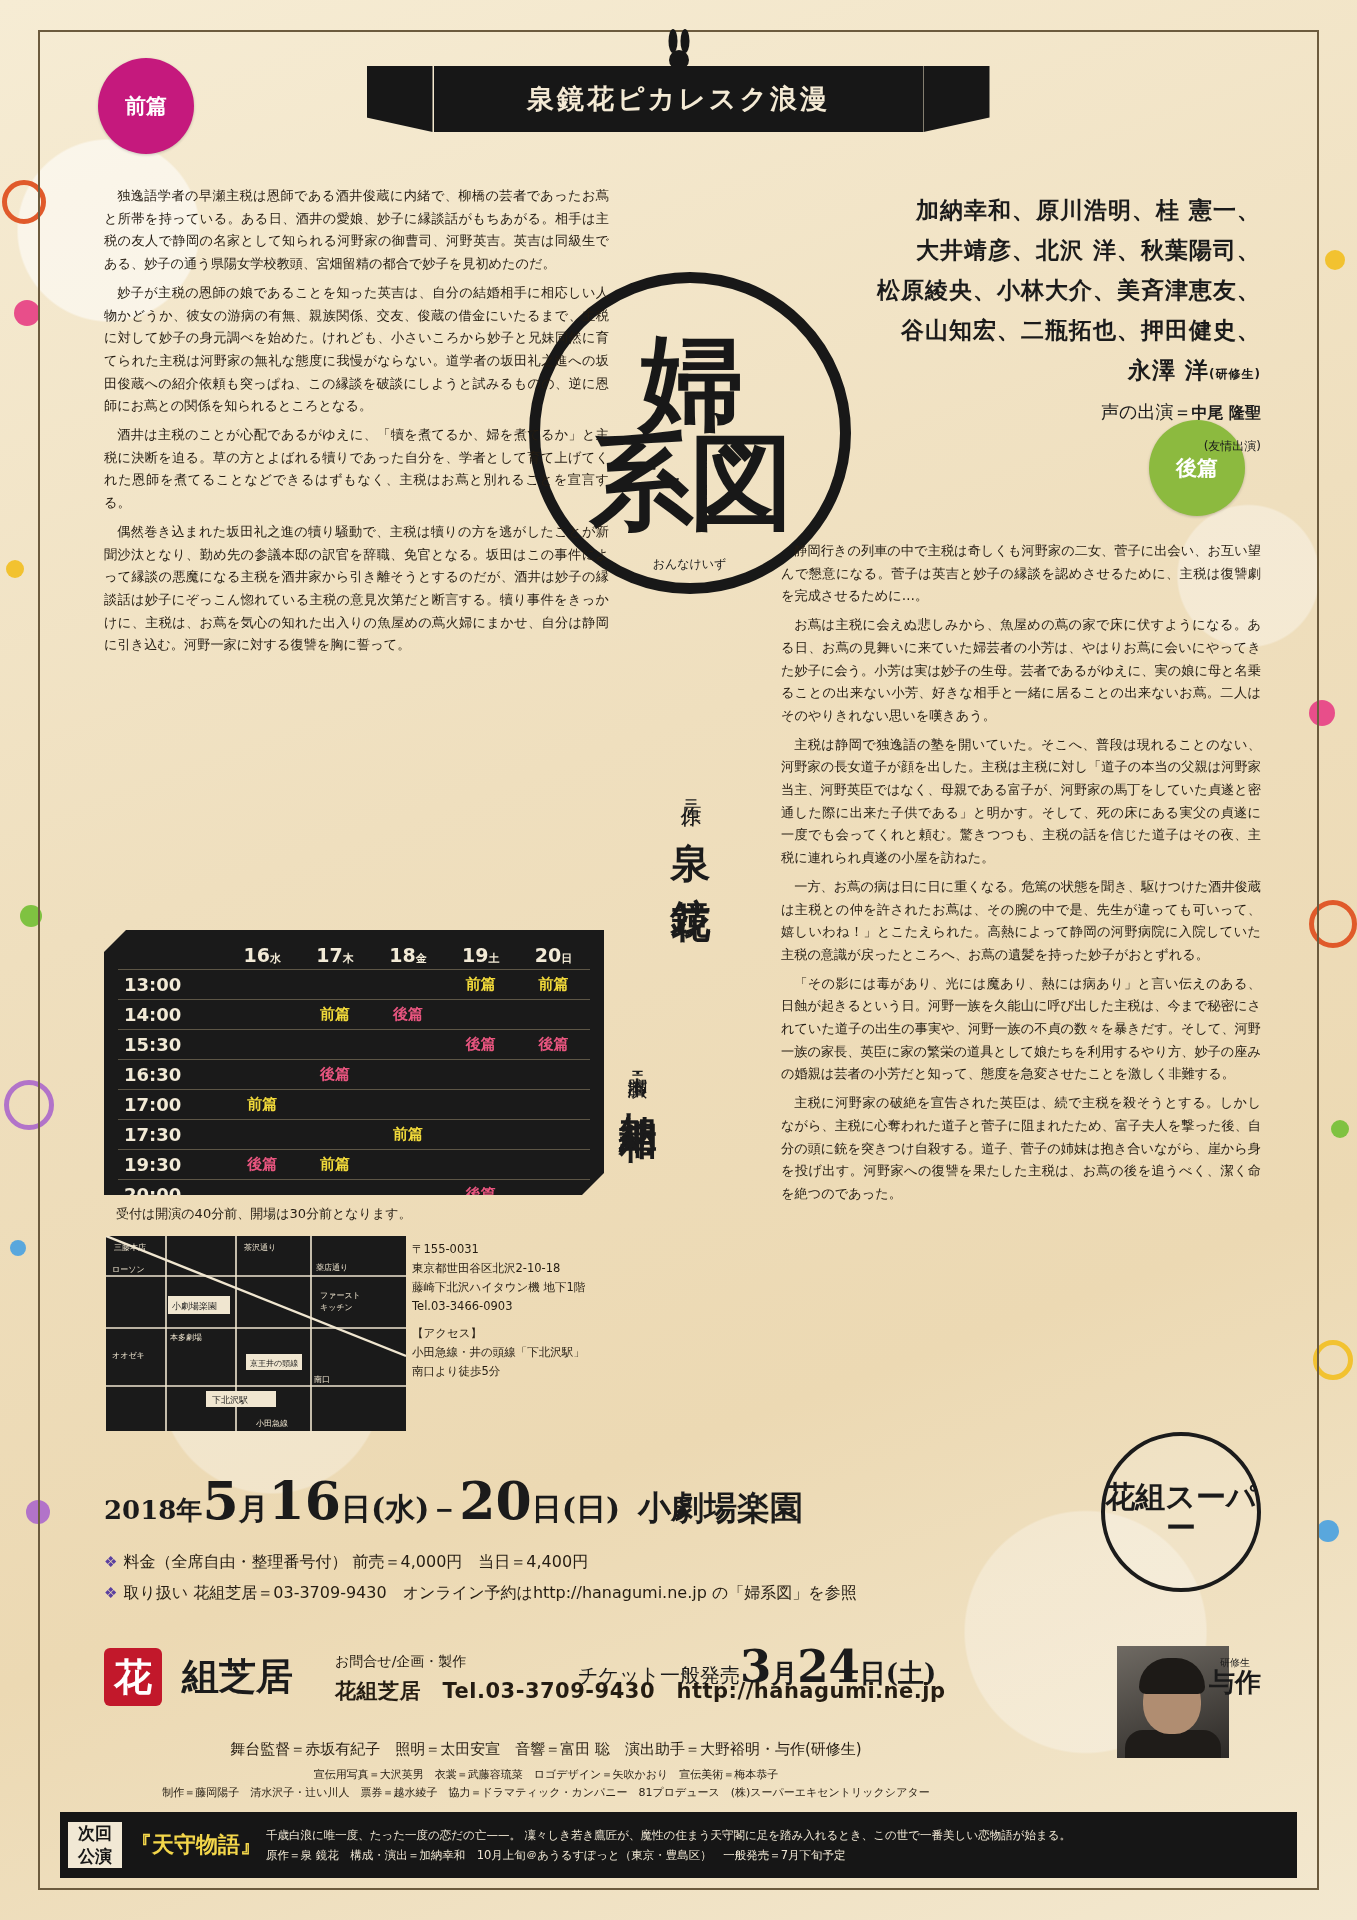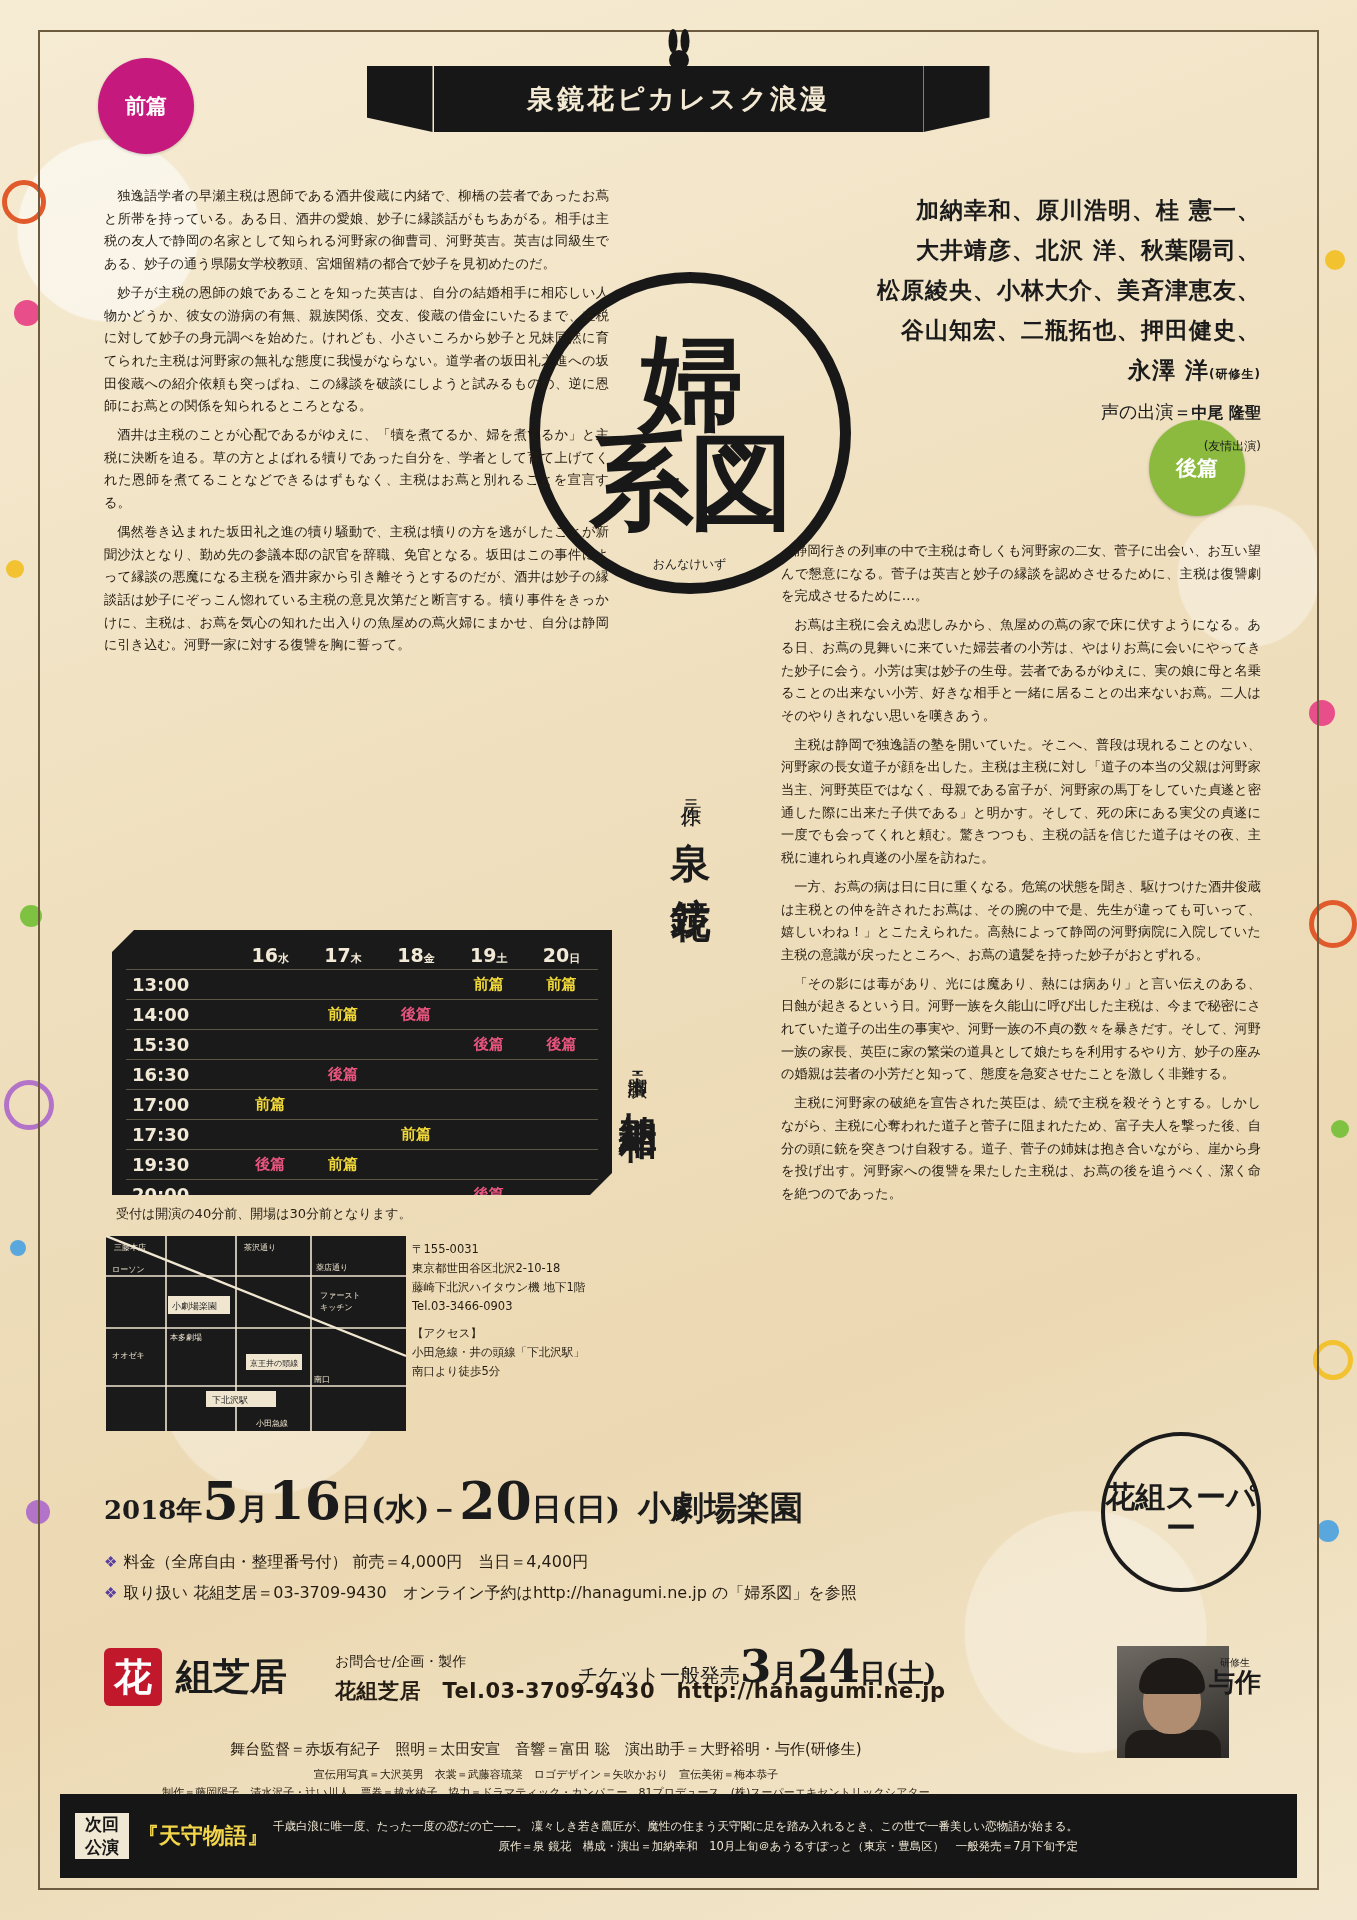--- a/index.html
+++ b/index.html
@@ -107,7 +107,7 @@
 
   
   .sched{
-    position:absolute;left:112px;top:930px;width:500px;height:265px;
+    position:absolute;left:104px;top:930px;width:500px;height:265px;
     background:#1a1a1a;color:#f2ead6;
     clip-path:polygon(22px 0,100% 0,100% calc(100% - 22px),calc(100% - 22px) 100%,0 100%,0 22px);
     padding:10px 14px;box-sizing:border-box;

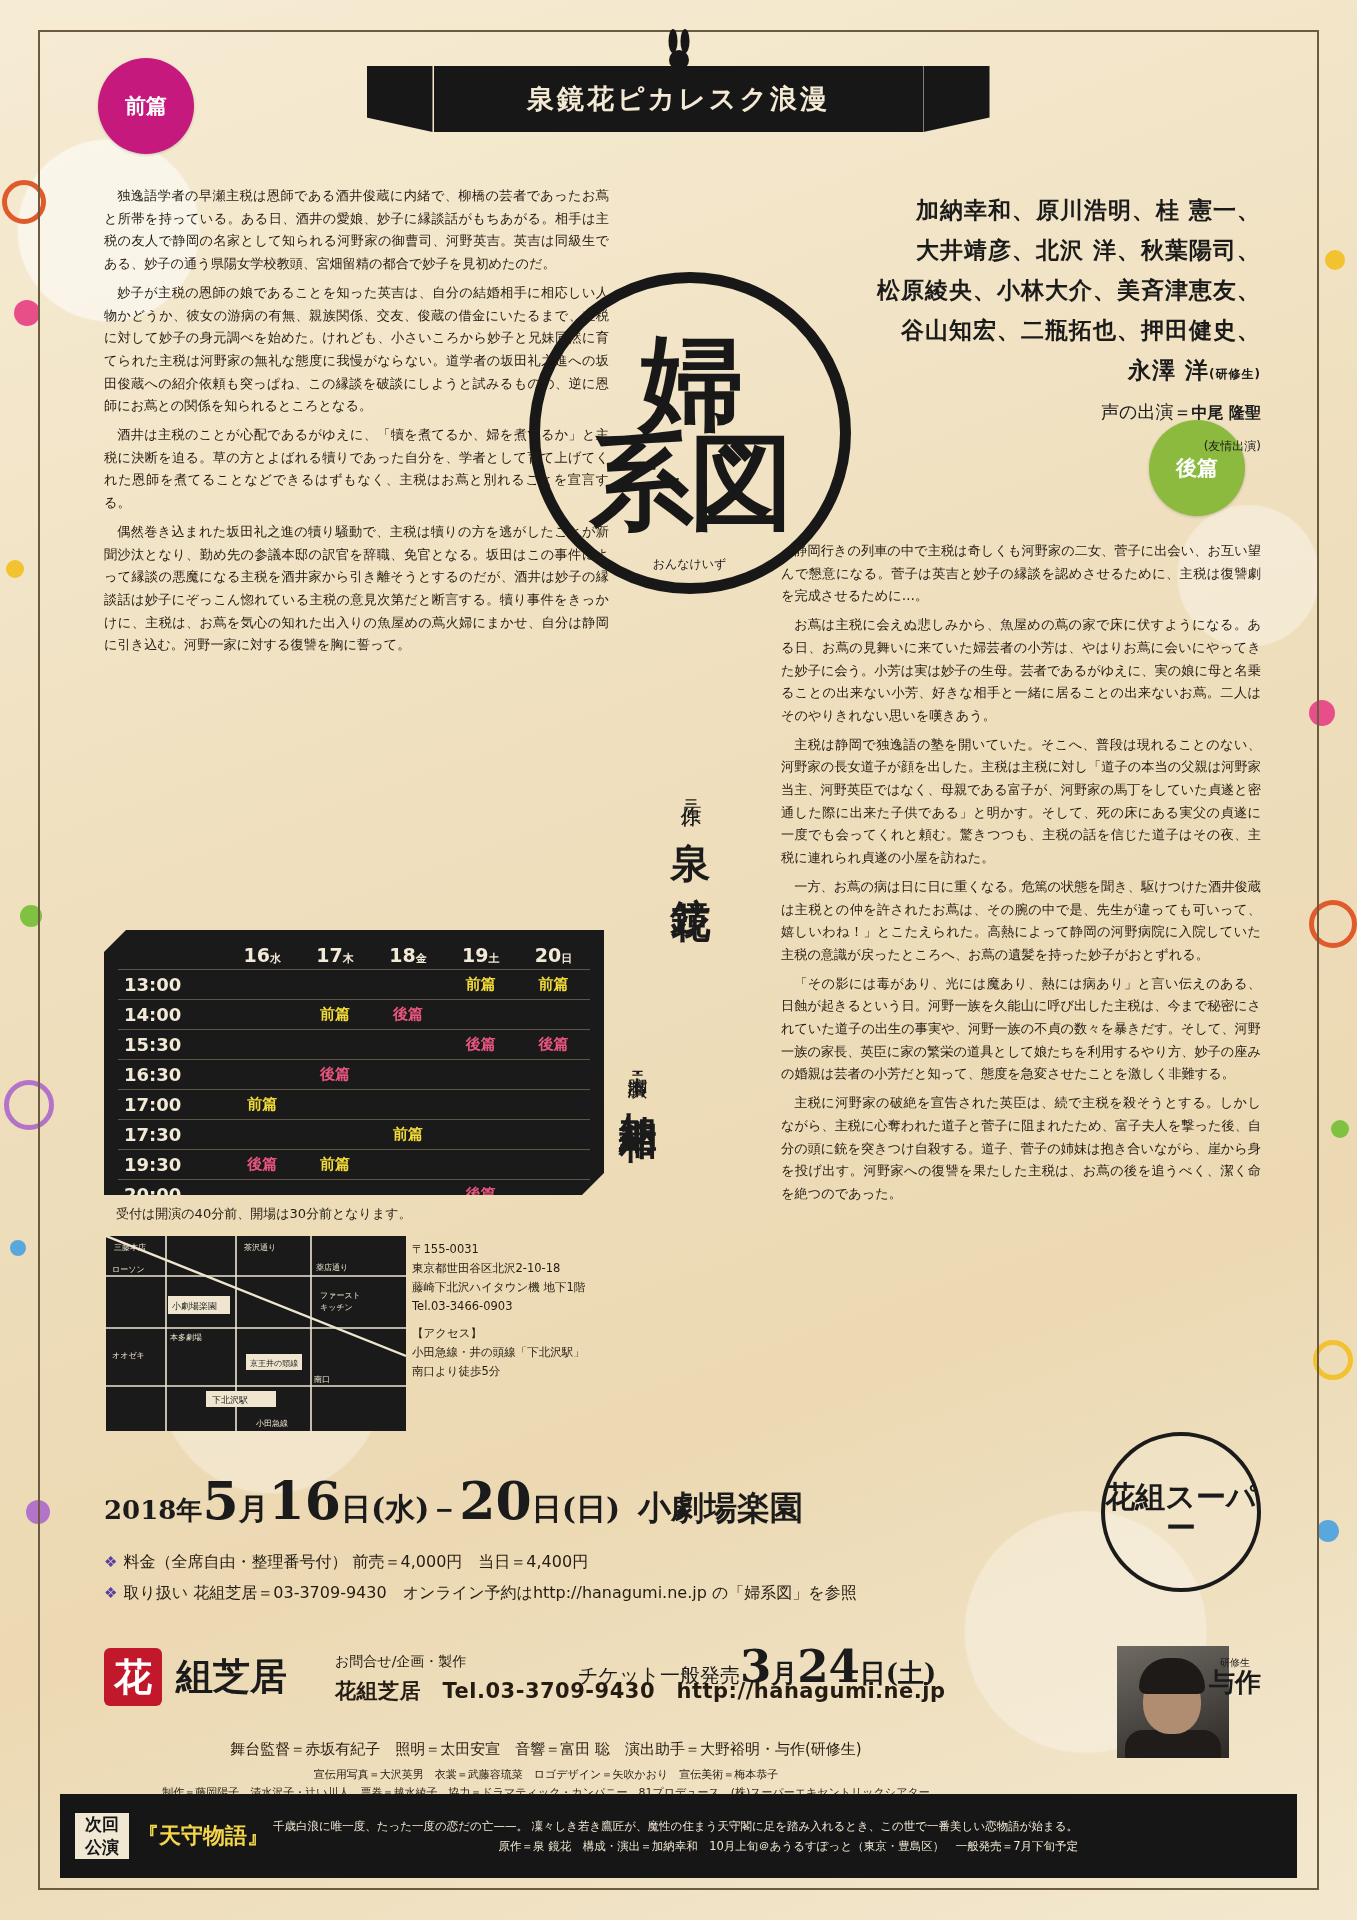--- a/index.html
+++ b/index.html
@@ -166,7 +166,7 @@
     display:flex;align-items:center;justify-content:center;
     font-size:38px;font-weight:bold;font-family:"DejaVu Serif","Liberation Serif",serif;
   }
-  .logo-text{font-size:37px;font-weight:bold;margin-left:14px;color:#1b1b1b;
+  .logo-text{font-size:37px;font-weight:bold;margin-left:20px;color:#1b1b1b;
     font-family:"DejaVu Serif","Liberation Serif",serif;}
   .contact{
     position:absolute;left:335px;top:1650px;font-size:14px;color:#241c12;line-height:1.7;

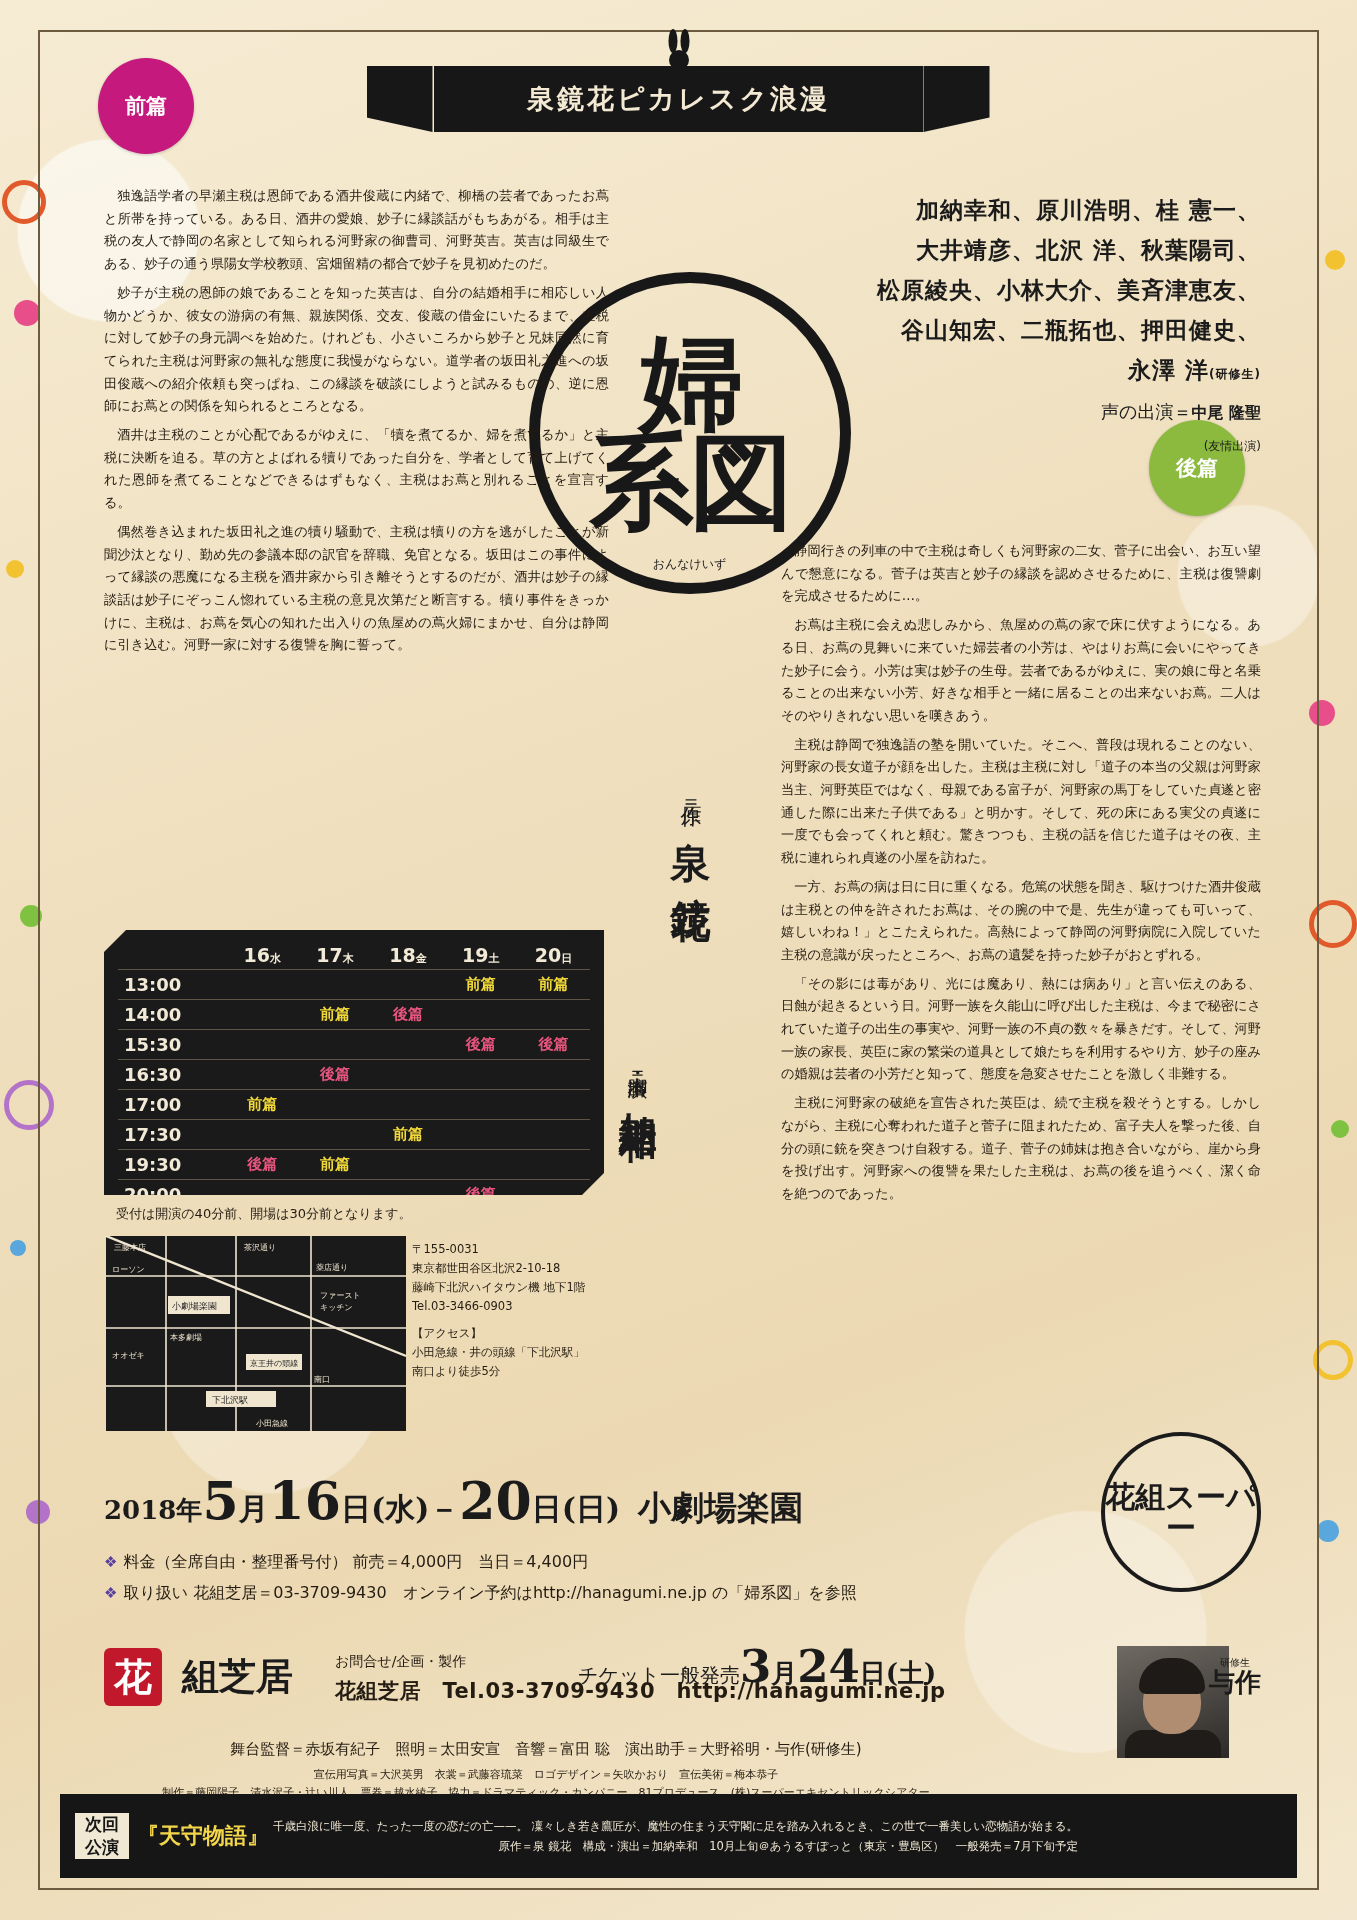--- a/index.html
+++ b/index.html
@@ -204,9 +204,9 @@
 
   
   .footer{
-    position:absolute;left:60px;right:60px;bottom:42px;height:84px;
+    position:absolute;left:60px;right:60px;bottom:42px;height:66px;
     background:#161616;color:#f1e8d4;display:flex;align-items:center;
-    padding:0 15px;box-sizing:border-box;text-align:right;
+    padding:0 8px;box-sizing:border-box;
   }
   .f-next{
     width:54px;height:46px;background:#f1e8d4;color:#161616;font-size:17px;font-weight:bold;

